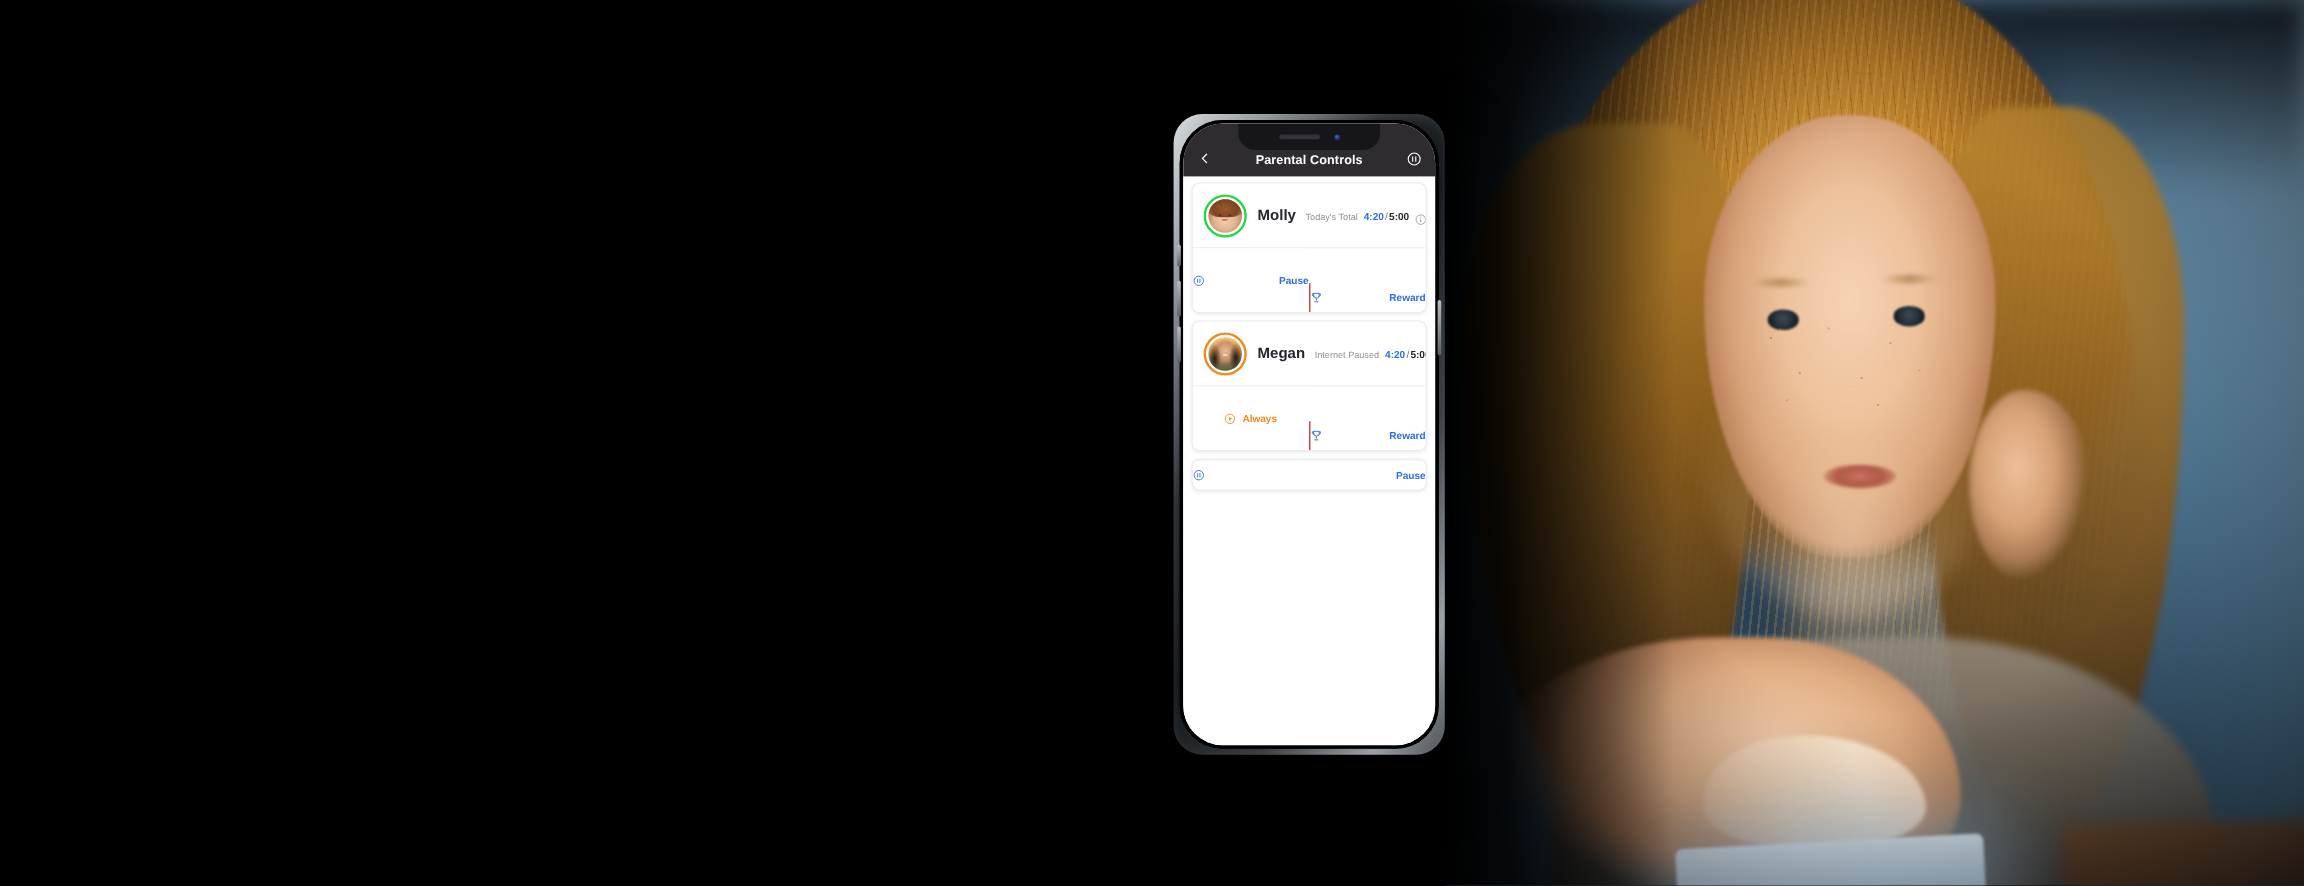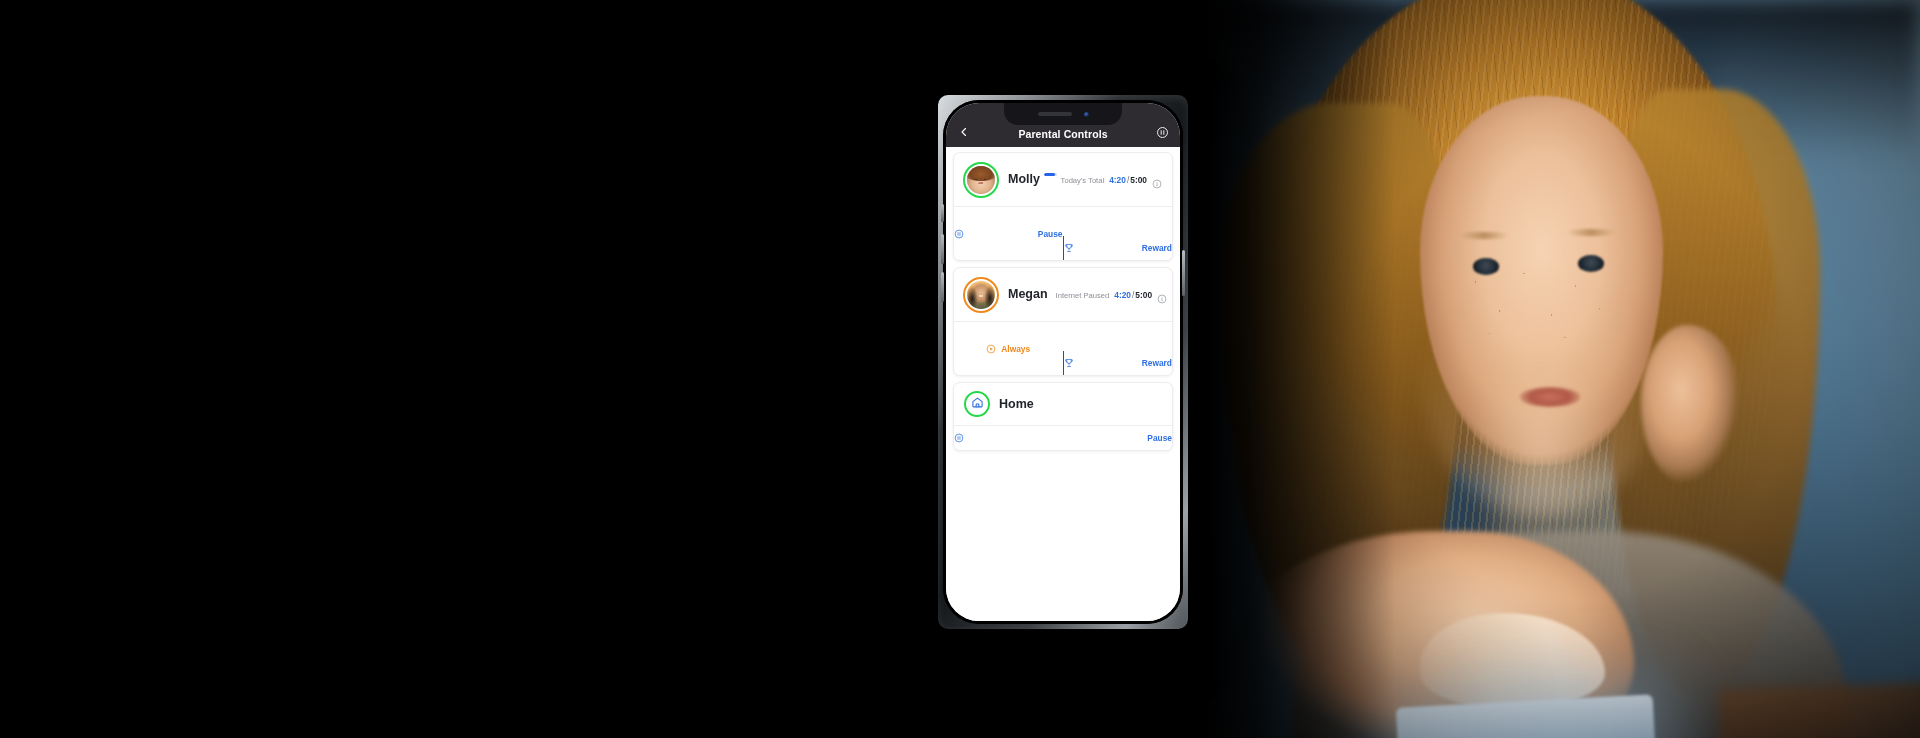--- a/index.html
+++ b/index.html
@@ -178,8 +178,8 @@
 
   
   .phone {
-    position:absolute; left:938px; top:95px; width:250px; height:534px;
-    border-radius:10px;
+    position:absolute; left:978px; top:95px; width:226px; height:534px;
+    border-radius:24px;
     background:linear-gradient(118deg, #d9dde0 0%, #8c9196 16%, #2a2d30 34%, #14171a 50%, #3a3e42 70%, #9aa0a5 88%, #4c5156 100%);
     padding:5px;
     box-shadow:0 18px 52px rgba(0,0,0,.72), 0 2px 8px rgba(255,255,255,.10) inset;

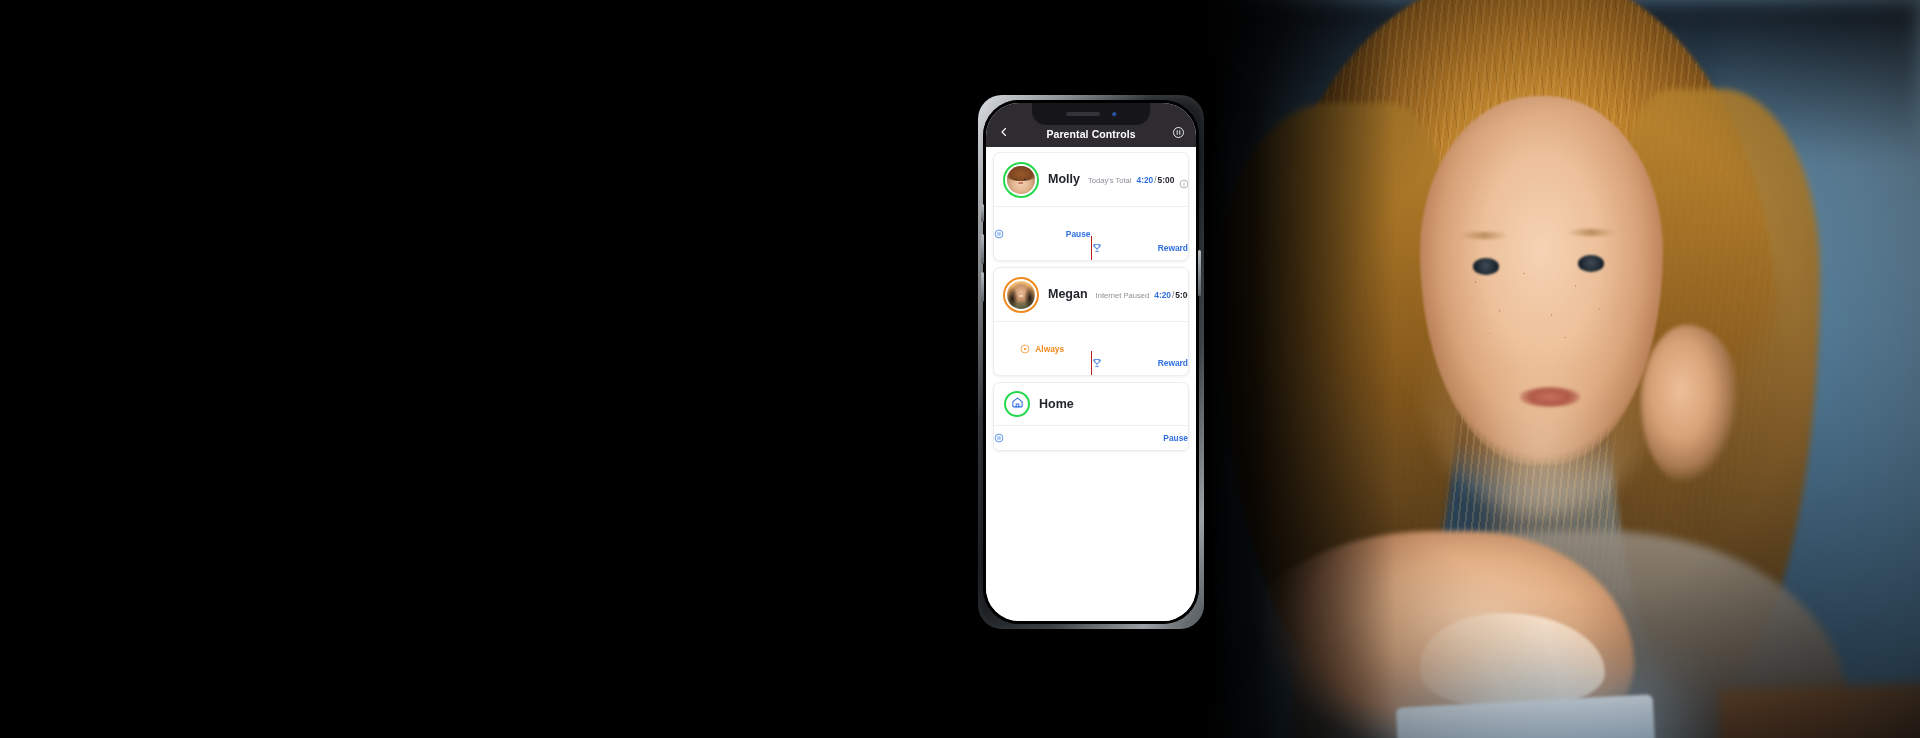--- a/index.html
+++ b/index.html
@@ -492,17 +492,6 @@
           </div>
 
           <div class="card">
-            <div class="home-top">
-              <div class="home-ring">
-                <span>
-                  <svg width="13" height="13" viewBox="0 0 24 24" fill="none" stroke="#2f6fe0" stroke-width="2" stroke-linecap="round" stroke-linejoin="round">
-                    <path d="M3.5 10.5 12 4l8.5 6.5V19a1 1 0 0 1-1 1h-15a1 1 0 0 1-1-1z"></path>
-                    <path d="M9.6 20v-5.2h4.8V20"></path>
-                  </svg>
-                </span>
-              </div>
-              <div class="home-label">Home</div>
-            </div>
             <div class="home-action">
               <div class="action-btn blue">
                 <span>

